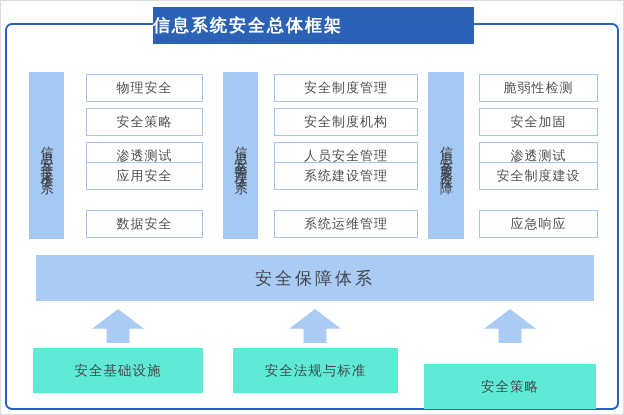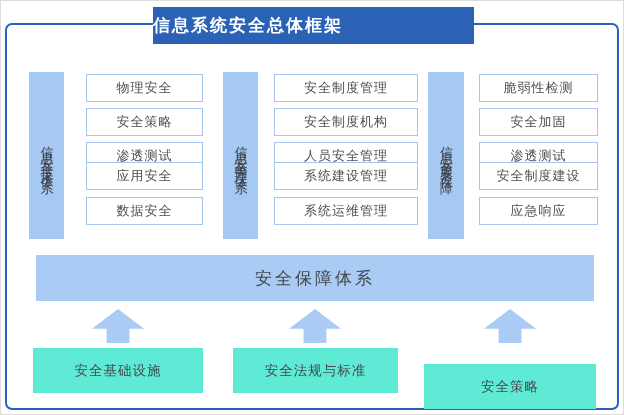--- a/index.html
+++ b/index.html
@@ -33,7 +33,7 @@
   .col1{left:85px;width:117px;}
   .col2{left:273px;width:144px;}
   .col3{left:478px;width:119px;}
-  .r0{top:73px;}.r1{top:107px;}.r2{top:141px;}.r3{top:161px;}.r4{top:196px;font-family:Liberation Mono, monospace;}
+  .r0{top:73px;}.r1{top:107px;}.r2{top:141px;}.r3{top:161px;}.r4{top:209px;font-family:Liberation Mono, monospace;}
   .wide-bar{
     position:absolute;left:35px;top:254px;width:558px;height:46px;background:#A9CBF4;
     color:#43474D;font-size:17px;display:flex;align-items:center;justify-content:center;

